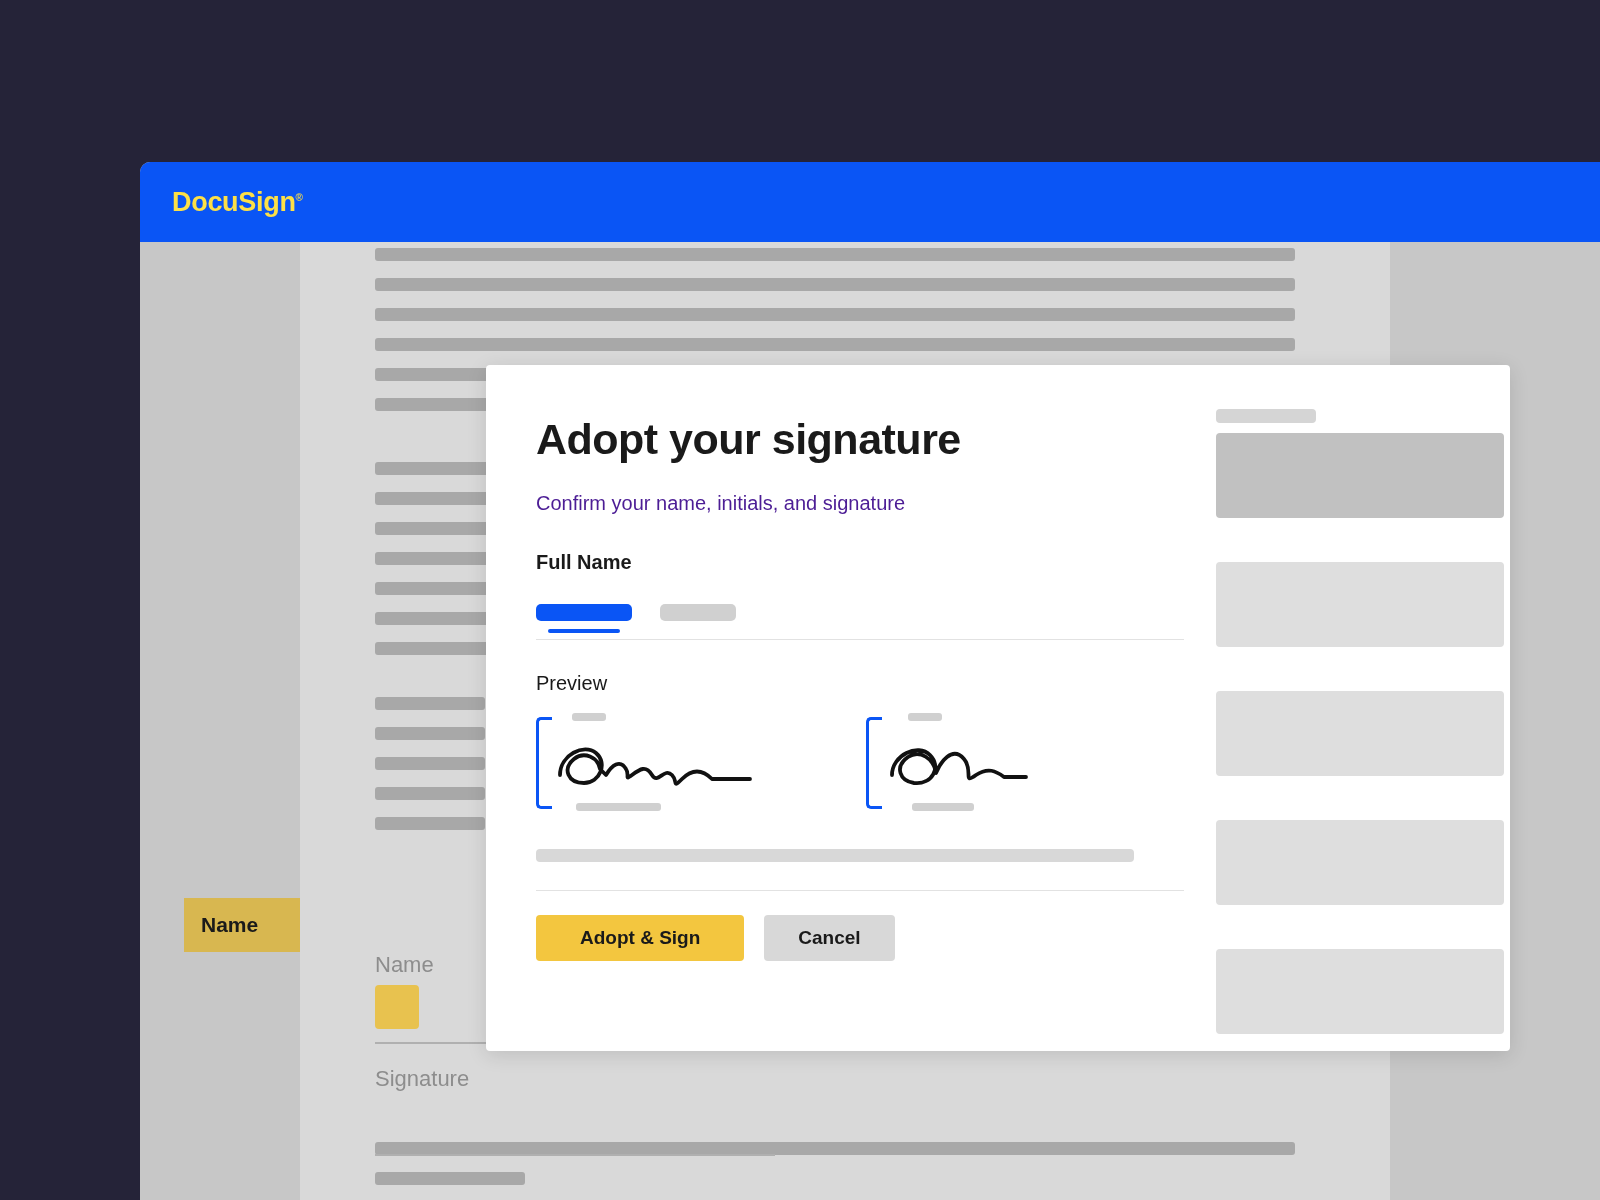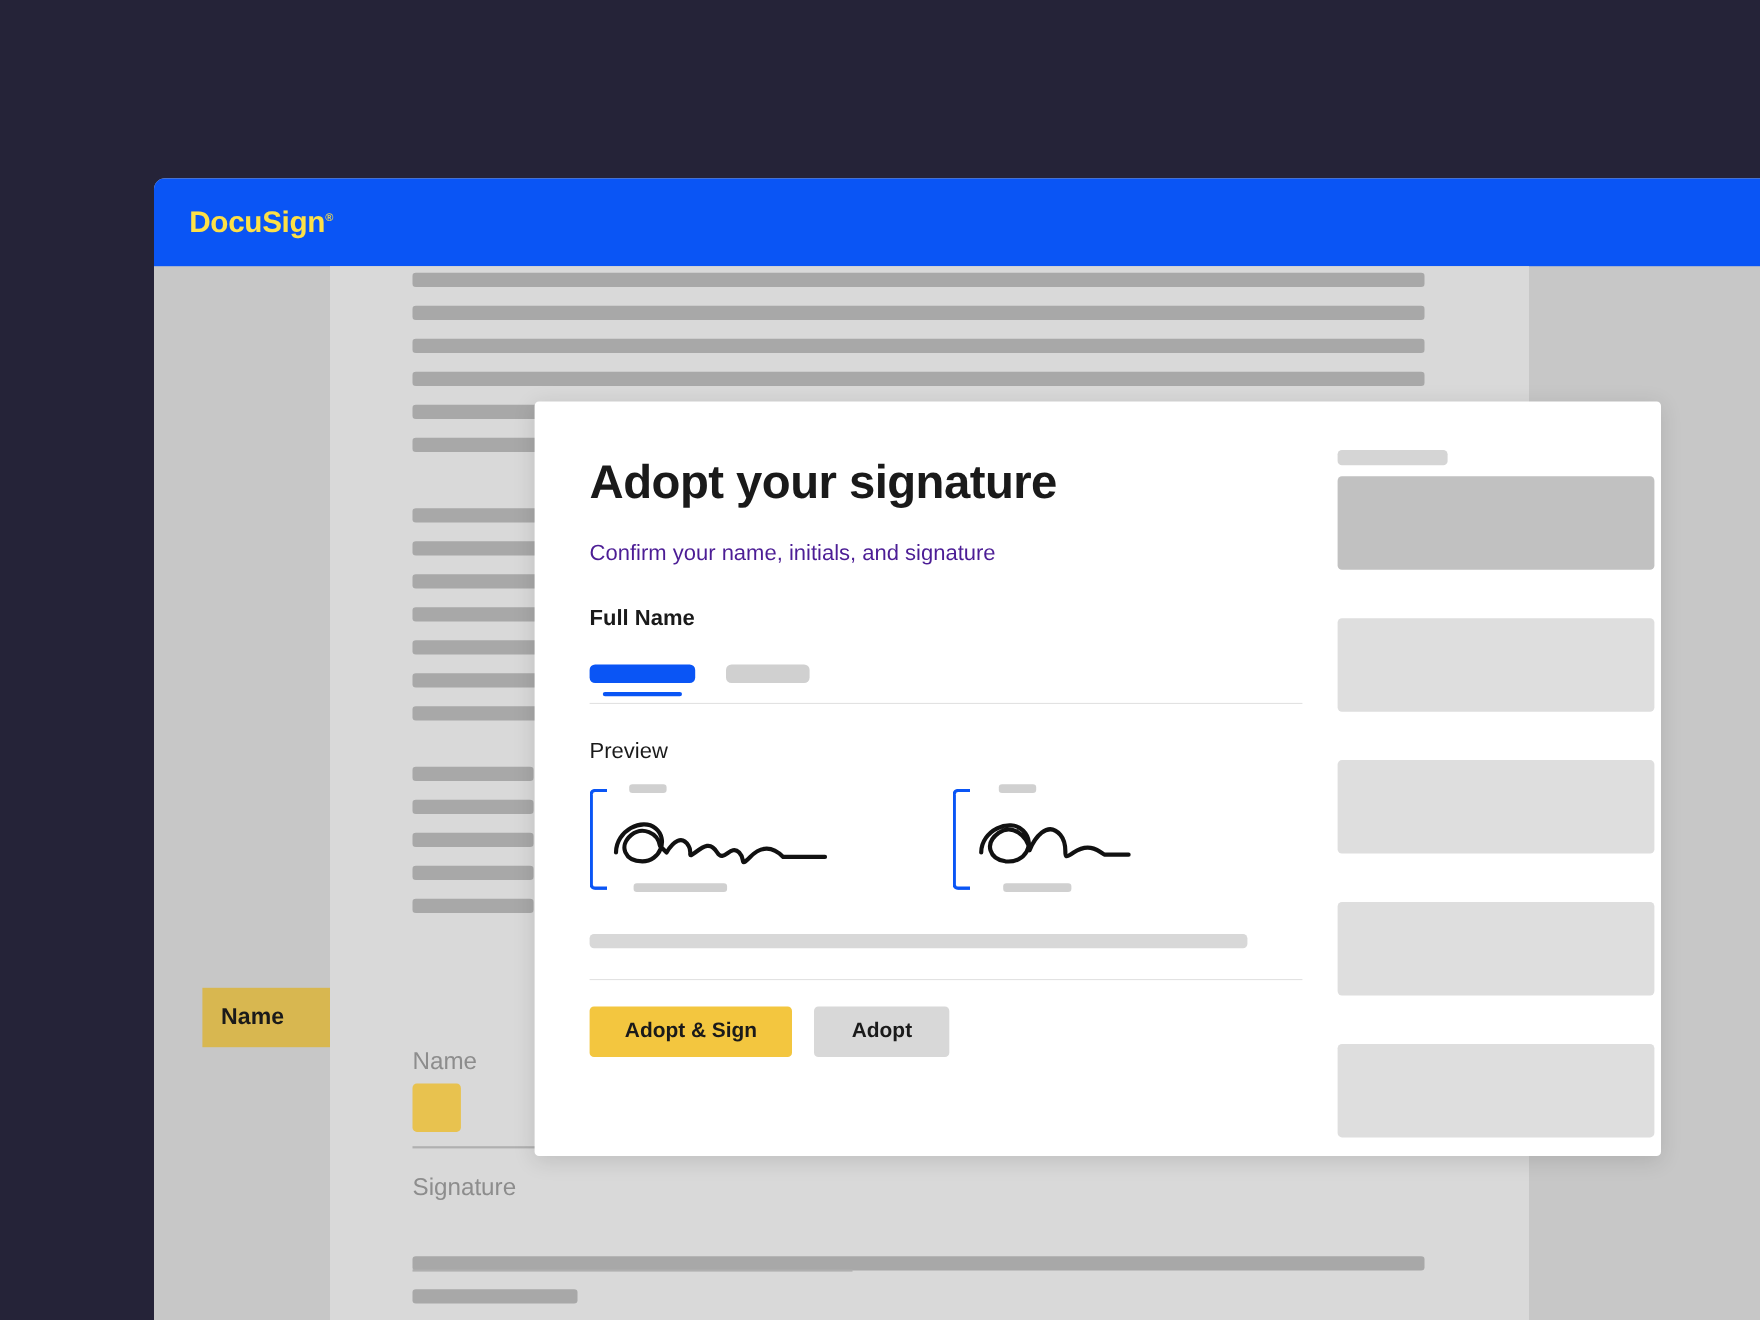--- a/index.html
+++ b/index.html
@@ -286,7 +286,7 @@
   .btn-primary {
     background: #f3c63f;
     color: #1a1a1a;
-    padding: 0 32px;
+    padding: 0 44px;
   }
   .btn-secondary {
     background: #d8d8d8;

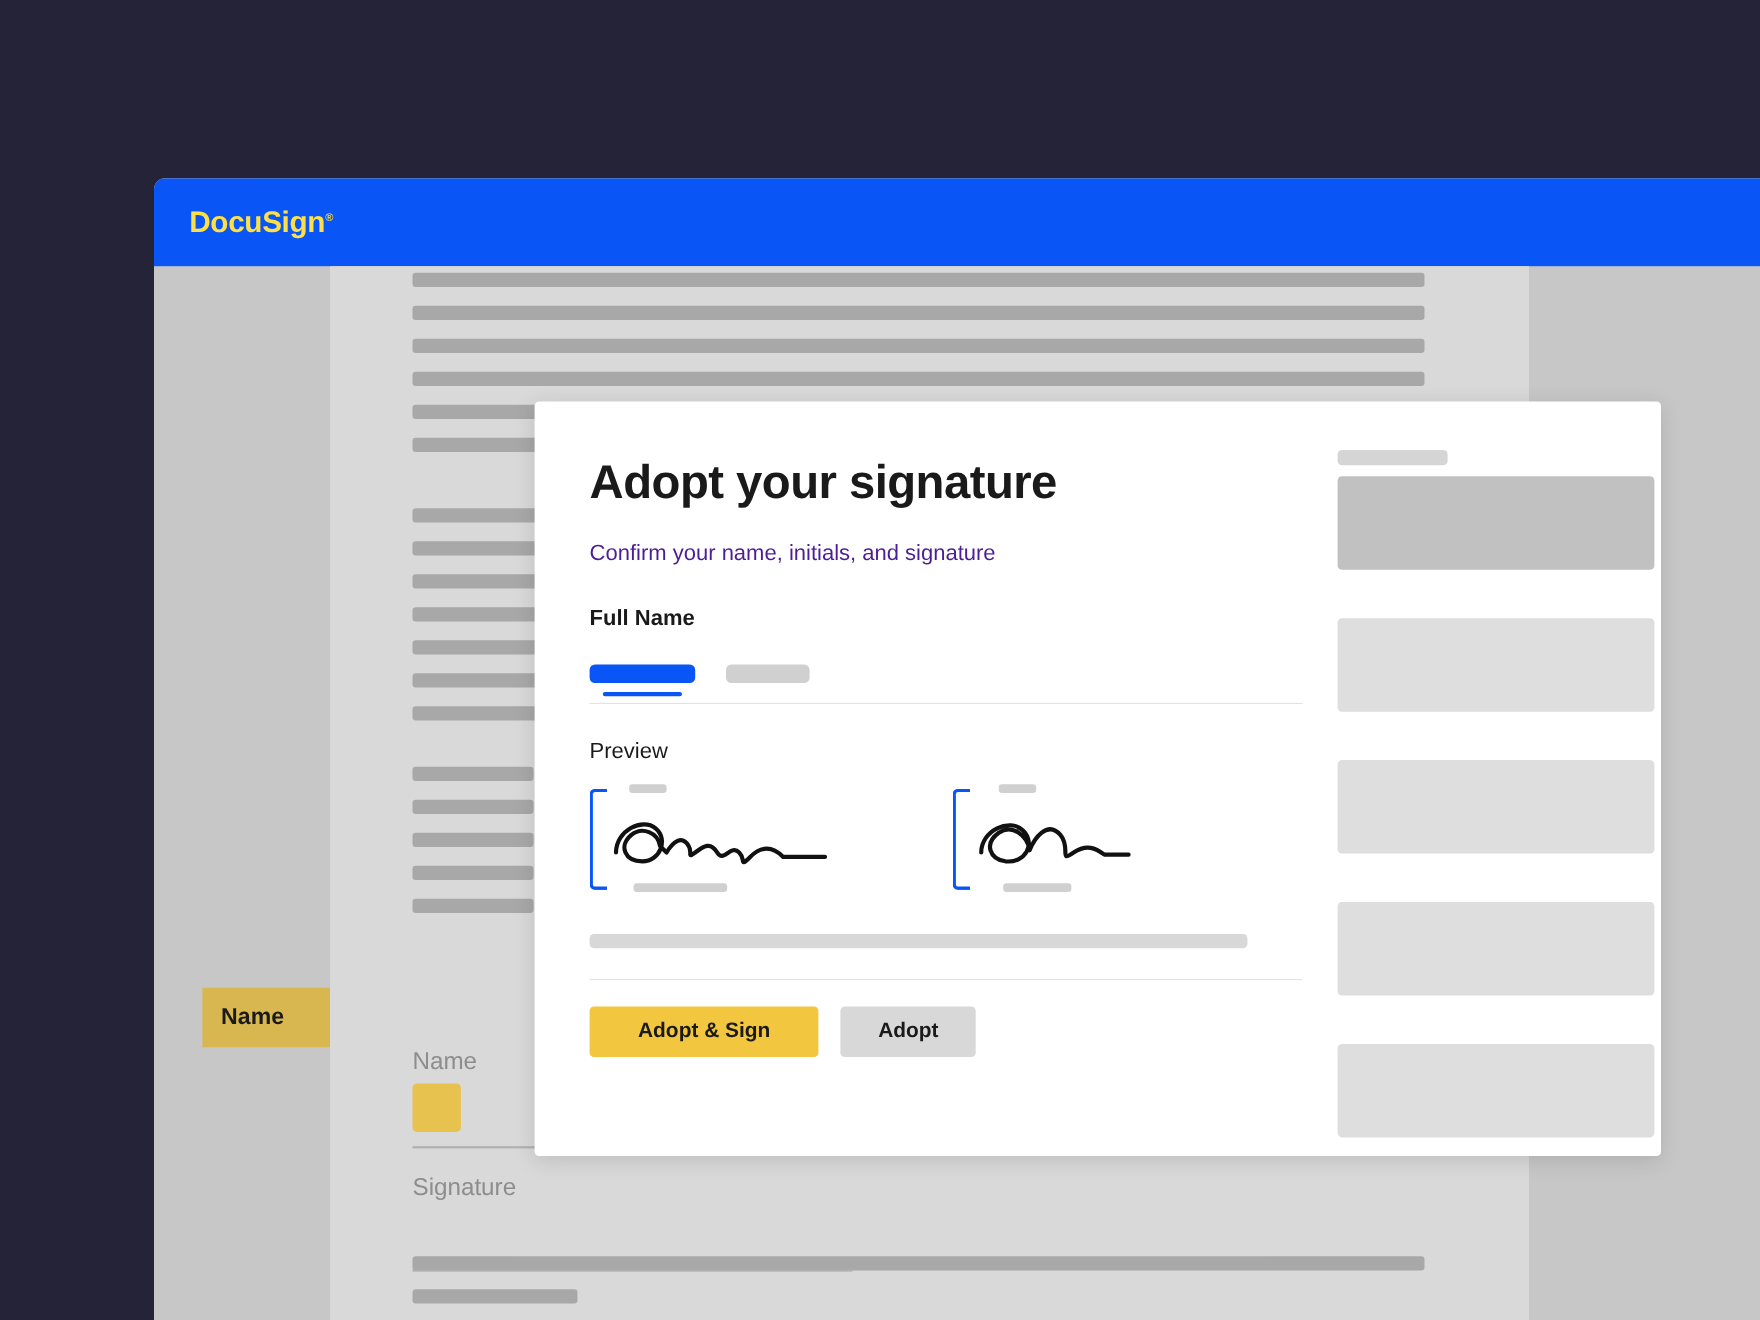--- a/index.html
+++ b/index.html
@@ -405,7 +405,7 @@
 
     <div class="btn-row">
       <button class="btn btn-primary">Adopt &amp; Sign</button>
-      <button class="btn btn-secondary">Adopt</button>
+      <button class="btn btn-secondary">Cancel</button>
     </div>
 
     <div class="side-panel">

